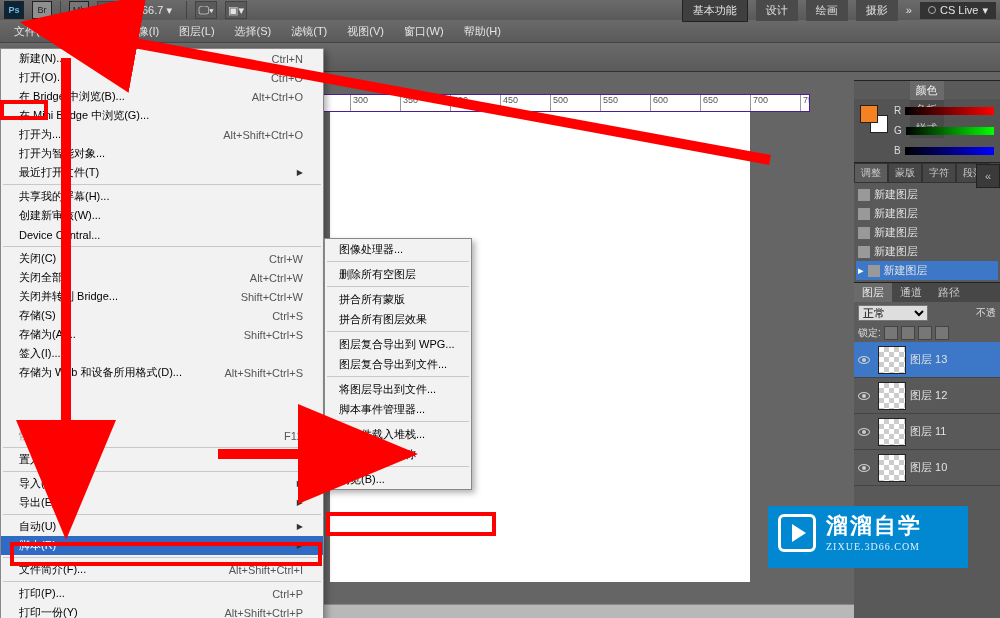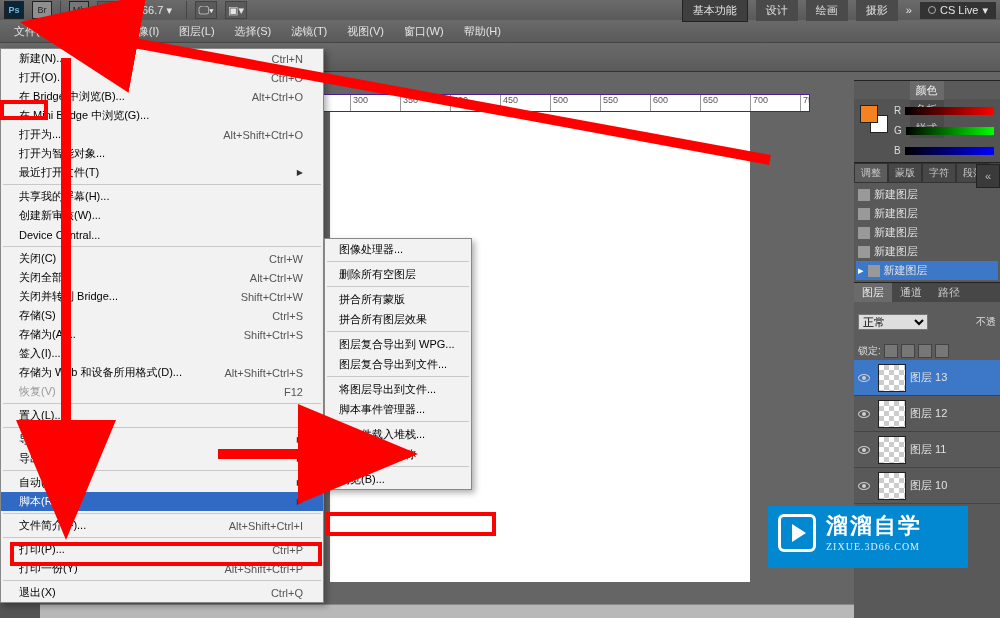--- a/index.html
+++ b/index.html
@@ -79,7 +79,7 @@
 .layers-tabs { display:flex; background:#474747; }
 .ltab { padding:2px 8px; font-size:11px; color:#ccc; }
 .ltab.active { background:#6a6a6a; color:#eee; }
-.layers-opts { padding:12px 4px; display:flex; gap:4px; align-items:center; background:#5c5c5c; color:#ddd; }
+.layers-opts { padding:3px 4px; display:flex; gap:4px; align-items:center; background:#5c5c5c; color:#ddd; }
 .layers-opts select { font-size:11px; background:#dedede; height:16px; width:70px;}
 .lock-row { padding:2px 4px; display:flex; gap:3px; align-items:center; background:#5c5c5c; color:#ddd; font-size:10px;}
 .lock-row .lbtn { width:14px; height:14px; background:#777; border:1px solid #444;}

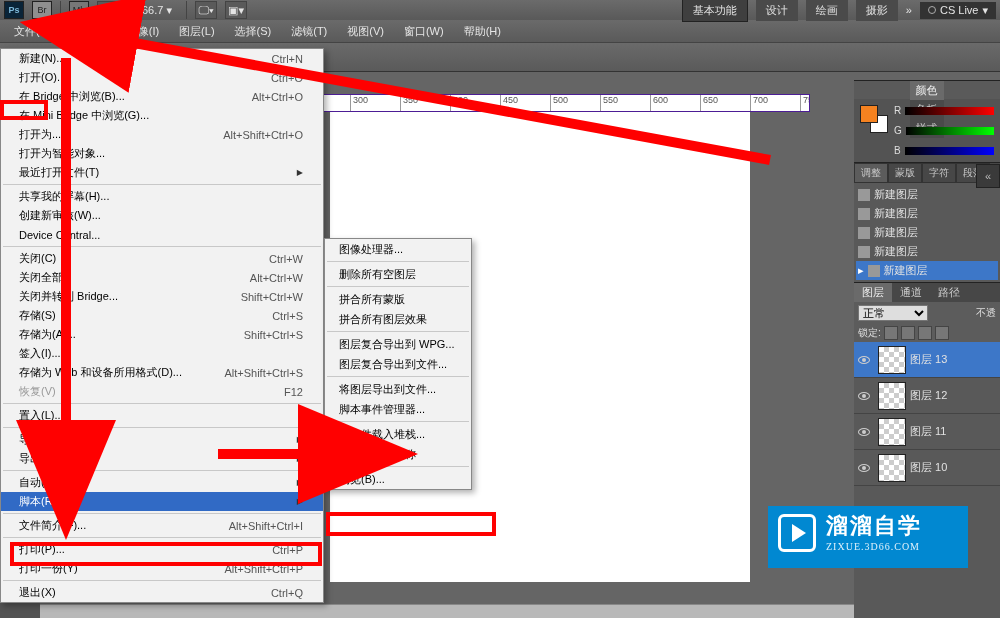--- a/index.html
+++ b/index.html
@@ -33,7 +33,7 @@
 .file-menu { position:absolute; left:0; top:48px; width:324px; background:#f2f2f2; border:1px solid #888; color:#000; z-index:50; box-shadow:3px 3px 6px rgba(0,0,0,.3); }
 .file-menu .row { display:flex; padding:3px 20px 3px 18px; height:19px; align-items:center; }
 .file-menu .row.sub::after { content:"▶"; font-size:8px; color:#333; margin-left:auto; }
-.file-menu .row.disabled { color:#999; }
+.file-menu .row.disabled { color:#999;margin-top:44px; }
 .file-menu .sep { height:1px; background:#c8c8c8; margin:2px 2px; }
 .file-menu .label { flex:1; }
 .file-menu .shortcut { color:#555; font-size:11px; }

